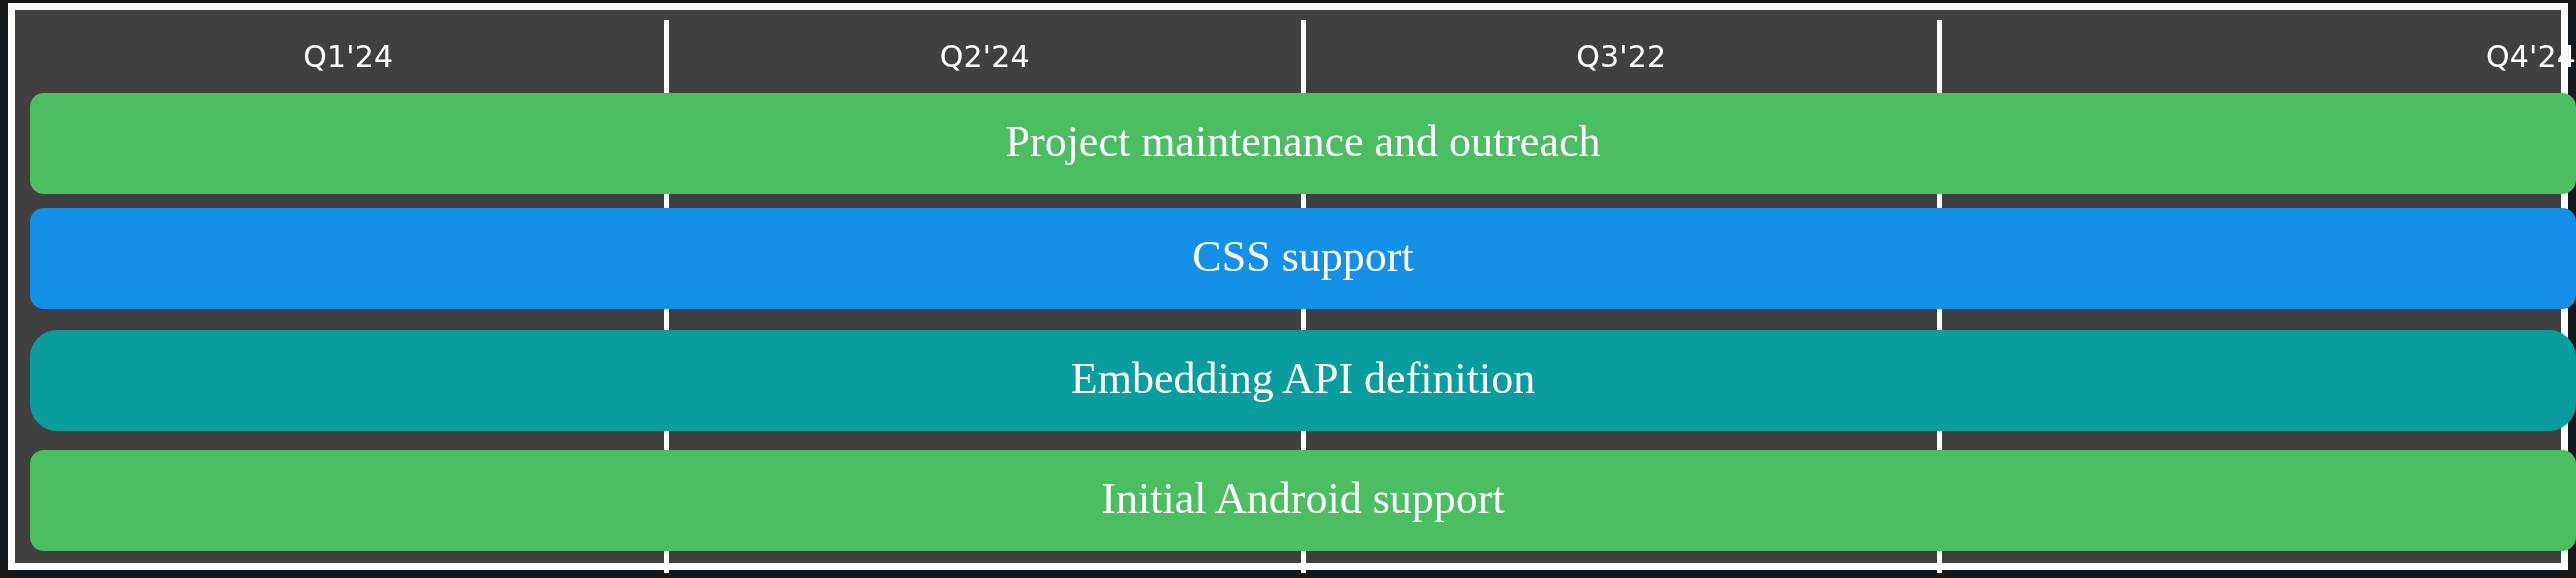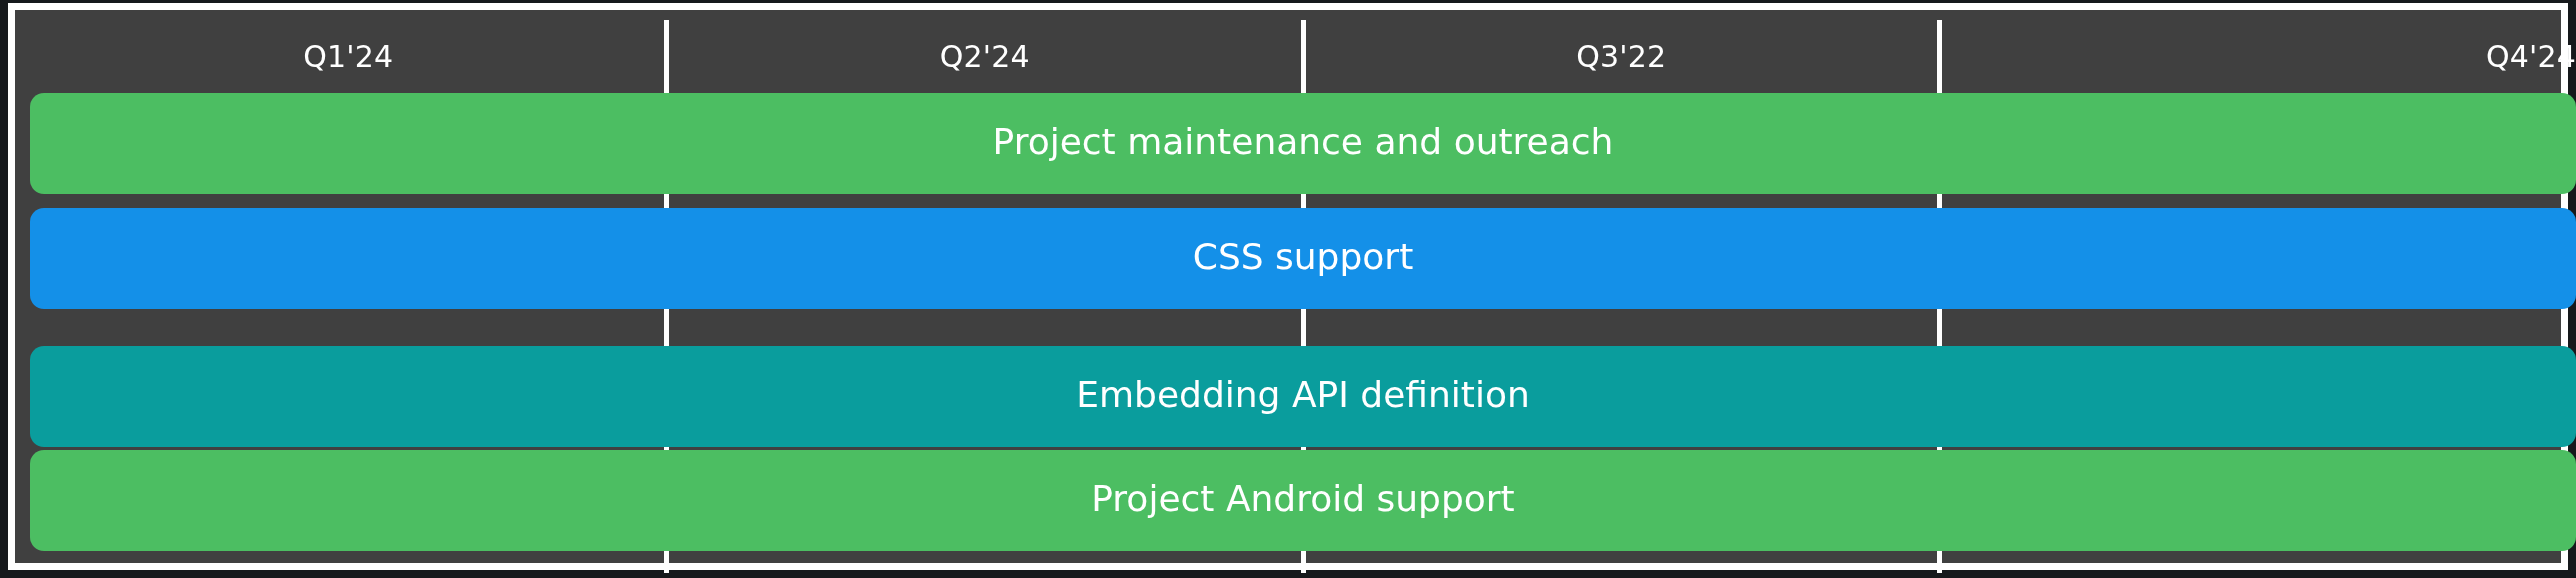--- a/index.html
+++ b/index.html
@@ -100,10 +100,11 @@
   }
   .bar-label {
     color: #ffffff;
-    font-size: 36px;
+    font-size: 44px;
     line-height: 1;
     white-space: nowrap;
     padding-bottom: 3px;
+    font-family: Liberation Serif, serif;
   }
 </style>
 </head>

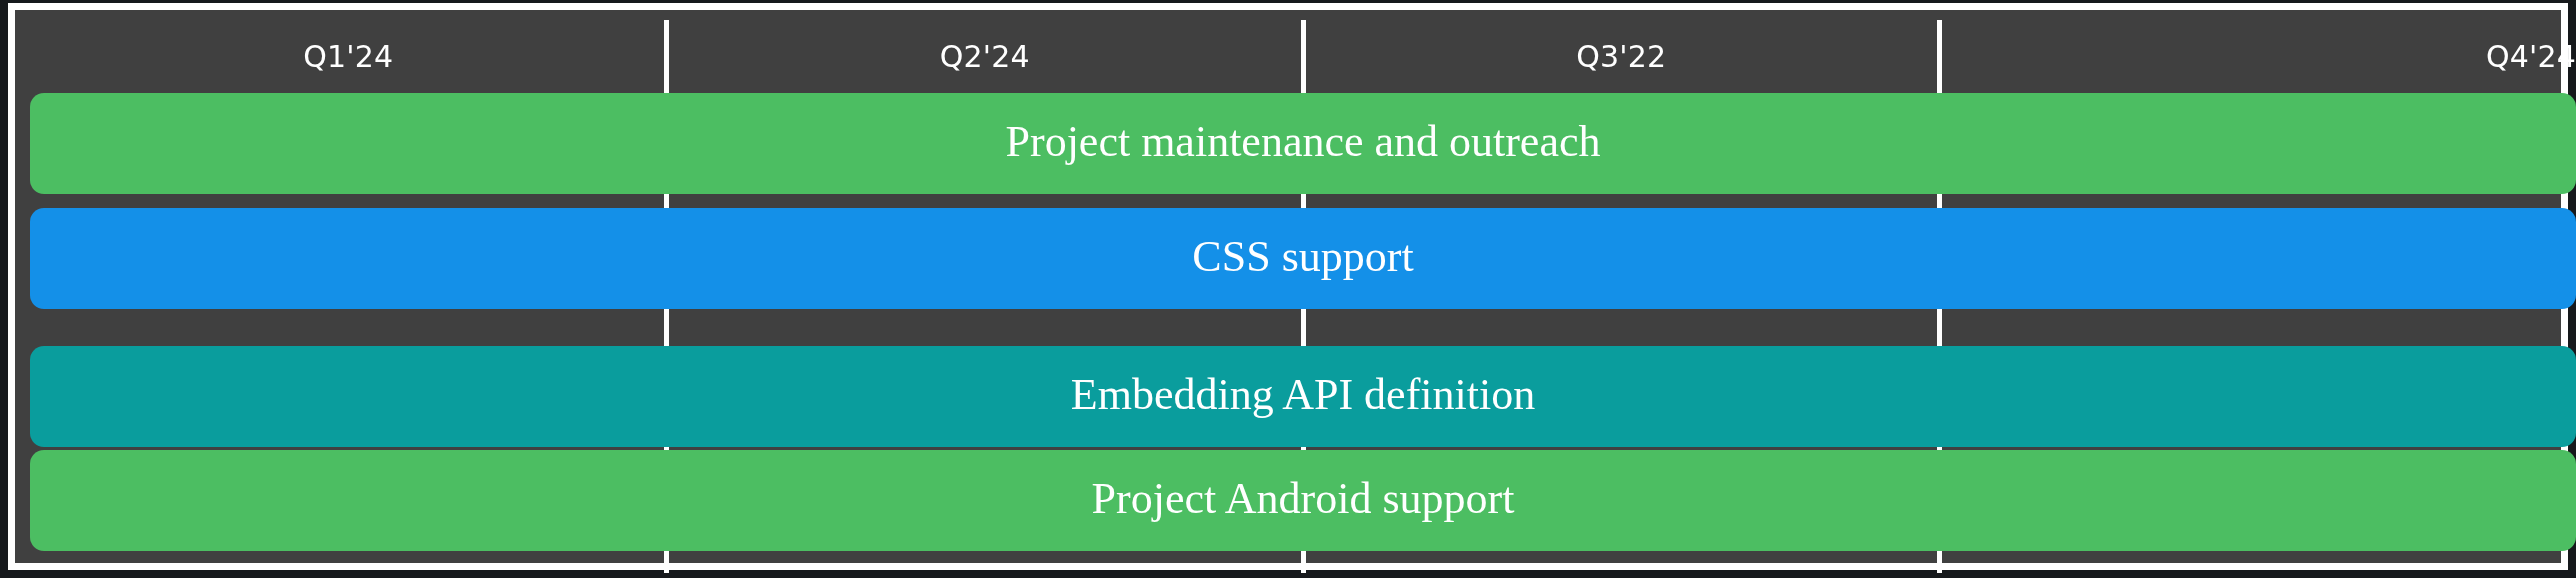--- a/index.html
+++ b/index.html
@@ -142,7 +142,7 @@
           <div class="bar" style="top: 188px; background: rgb(20, 144, 232);">
             <span class="bar-label">CSS support</span>
           </div>
-          <div class="bar" style="top: 326px; background: rgb(10, 157, 157);">
+          <div class="bar" style="top: 310px; background: rgb(10, 157, 157); border-radius: 27px;">
             <span class="bar-label">Embedding API definition</span>
           </div>
           <div class="bar" style="top: 430px; background: rgb(76, 190, 98);">

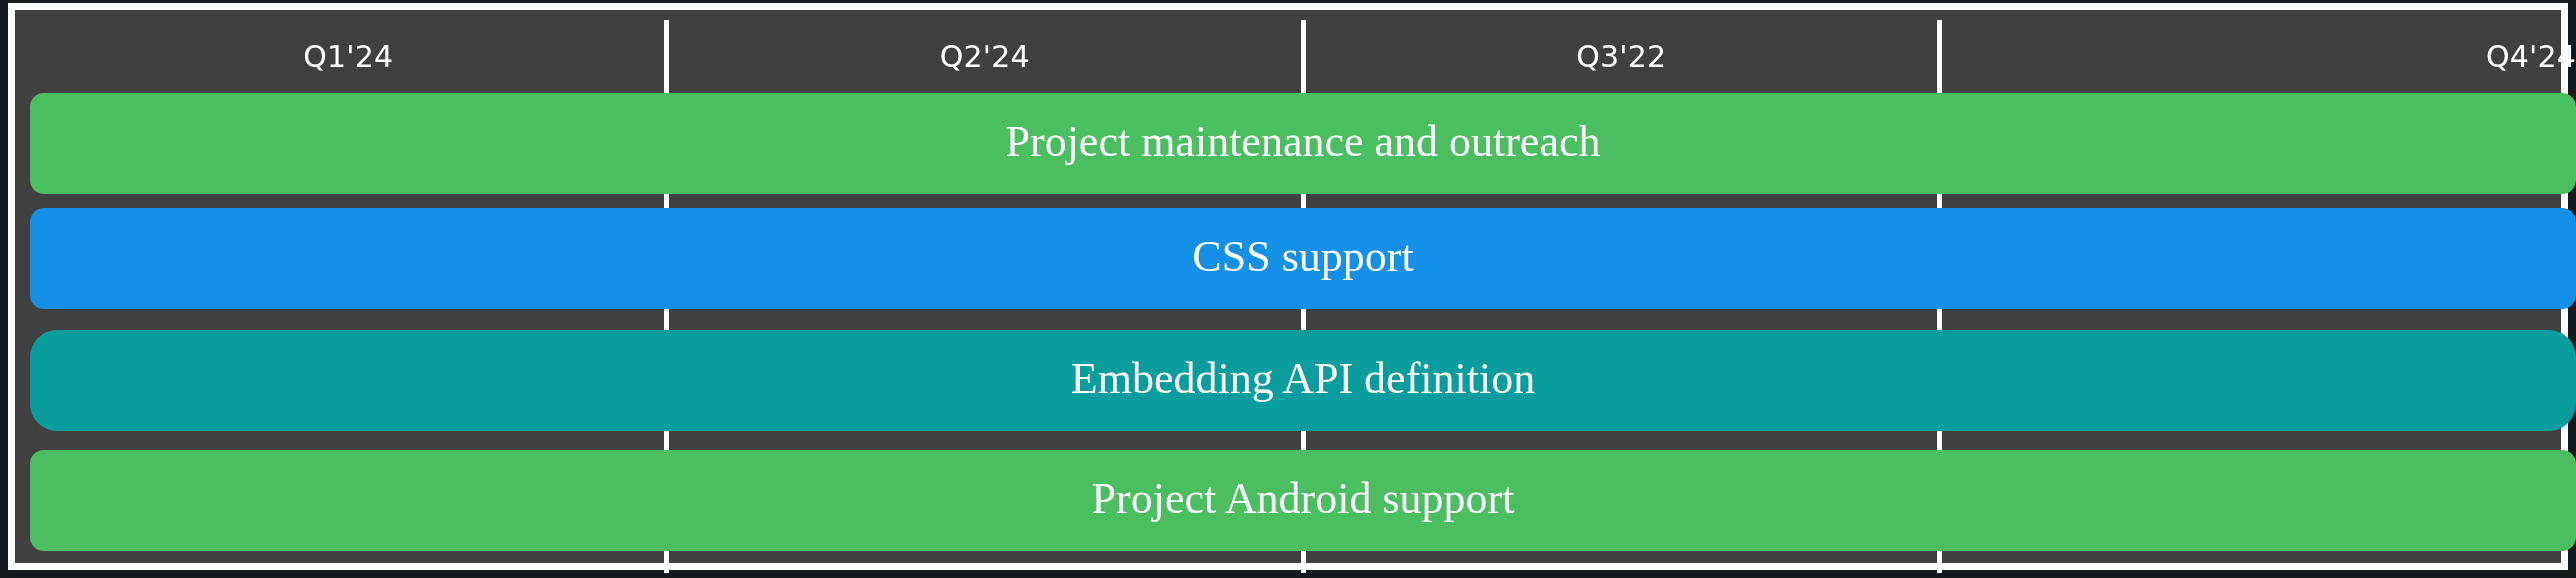--- a/index.html
+++ b/index.html
@@ -146,7 +146,7 @@
             <span class="bar-label">Embedding API definition</span>
           </div>
           <div class="bar" style="top: 430px; background: rgb(76, 190, 98);">
-            <span class="bar-label">Project Android support</span>
+            <span class="bar-label">Initial Android support</span>
           </div>
         </div>
 

